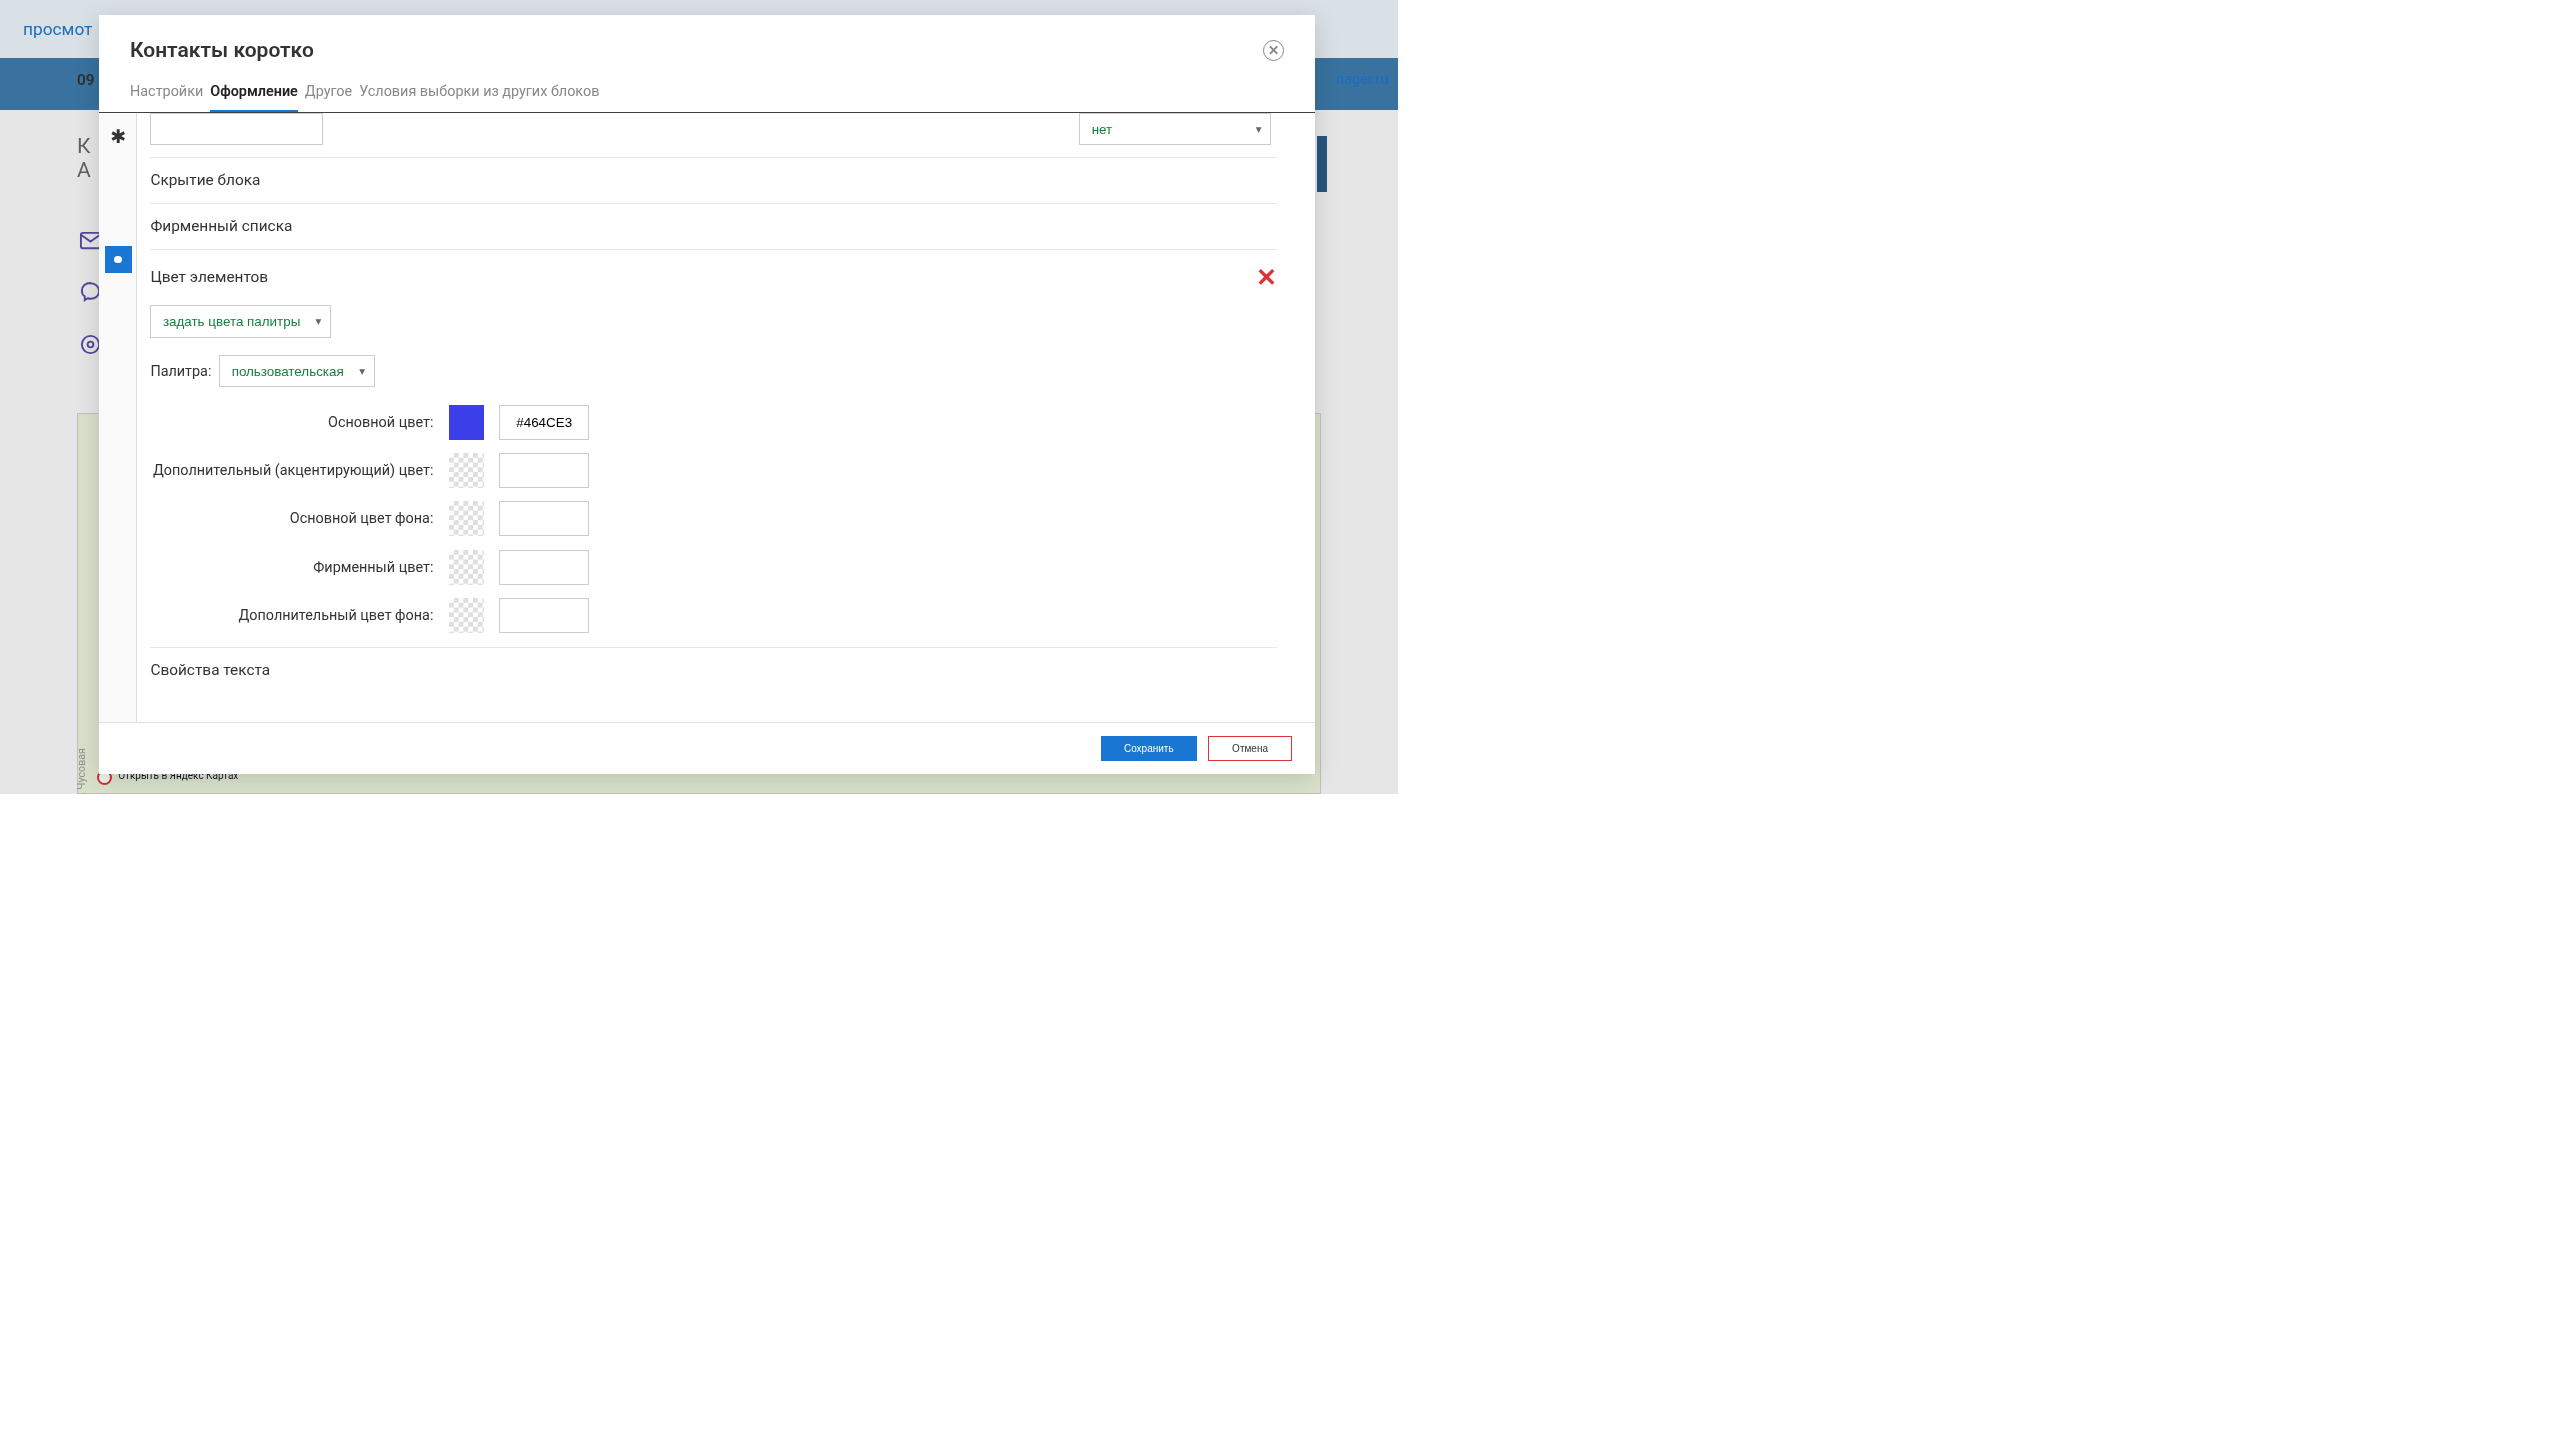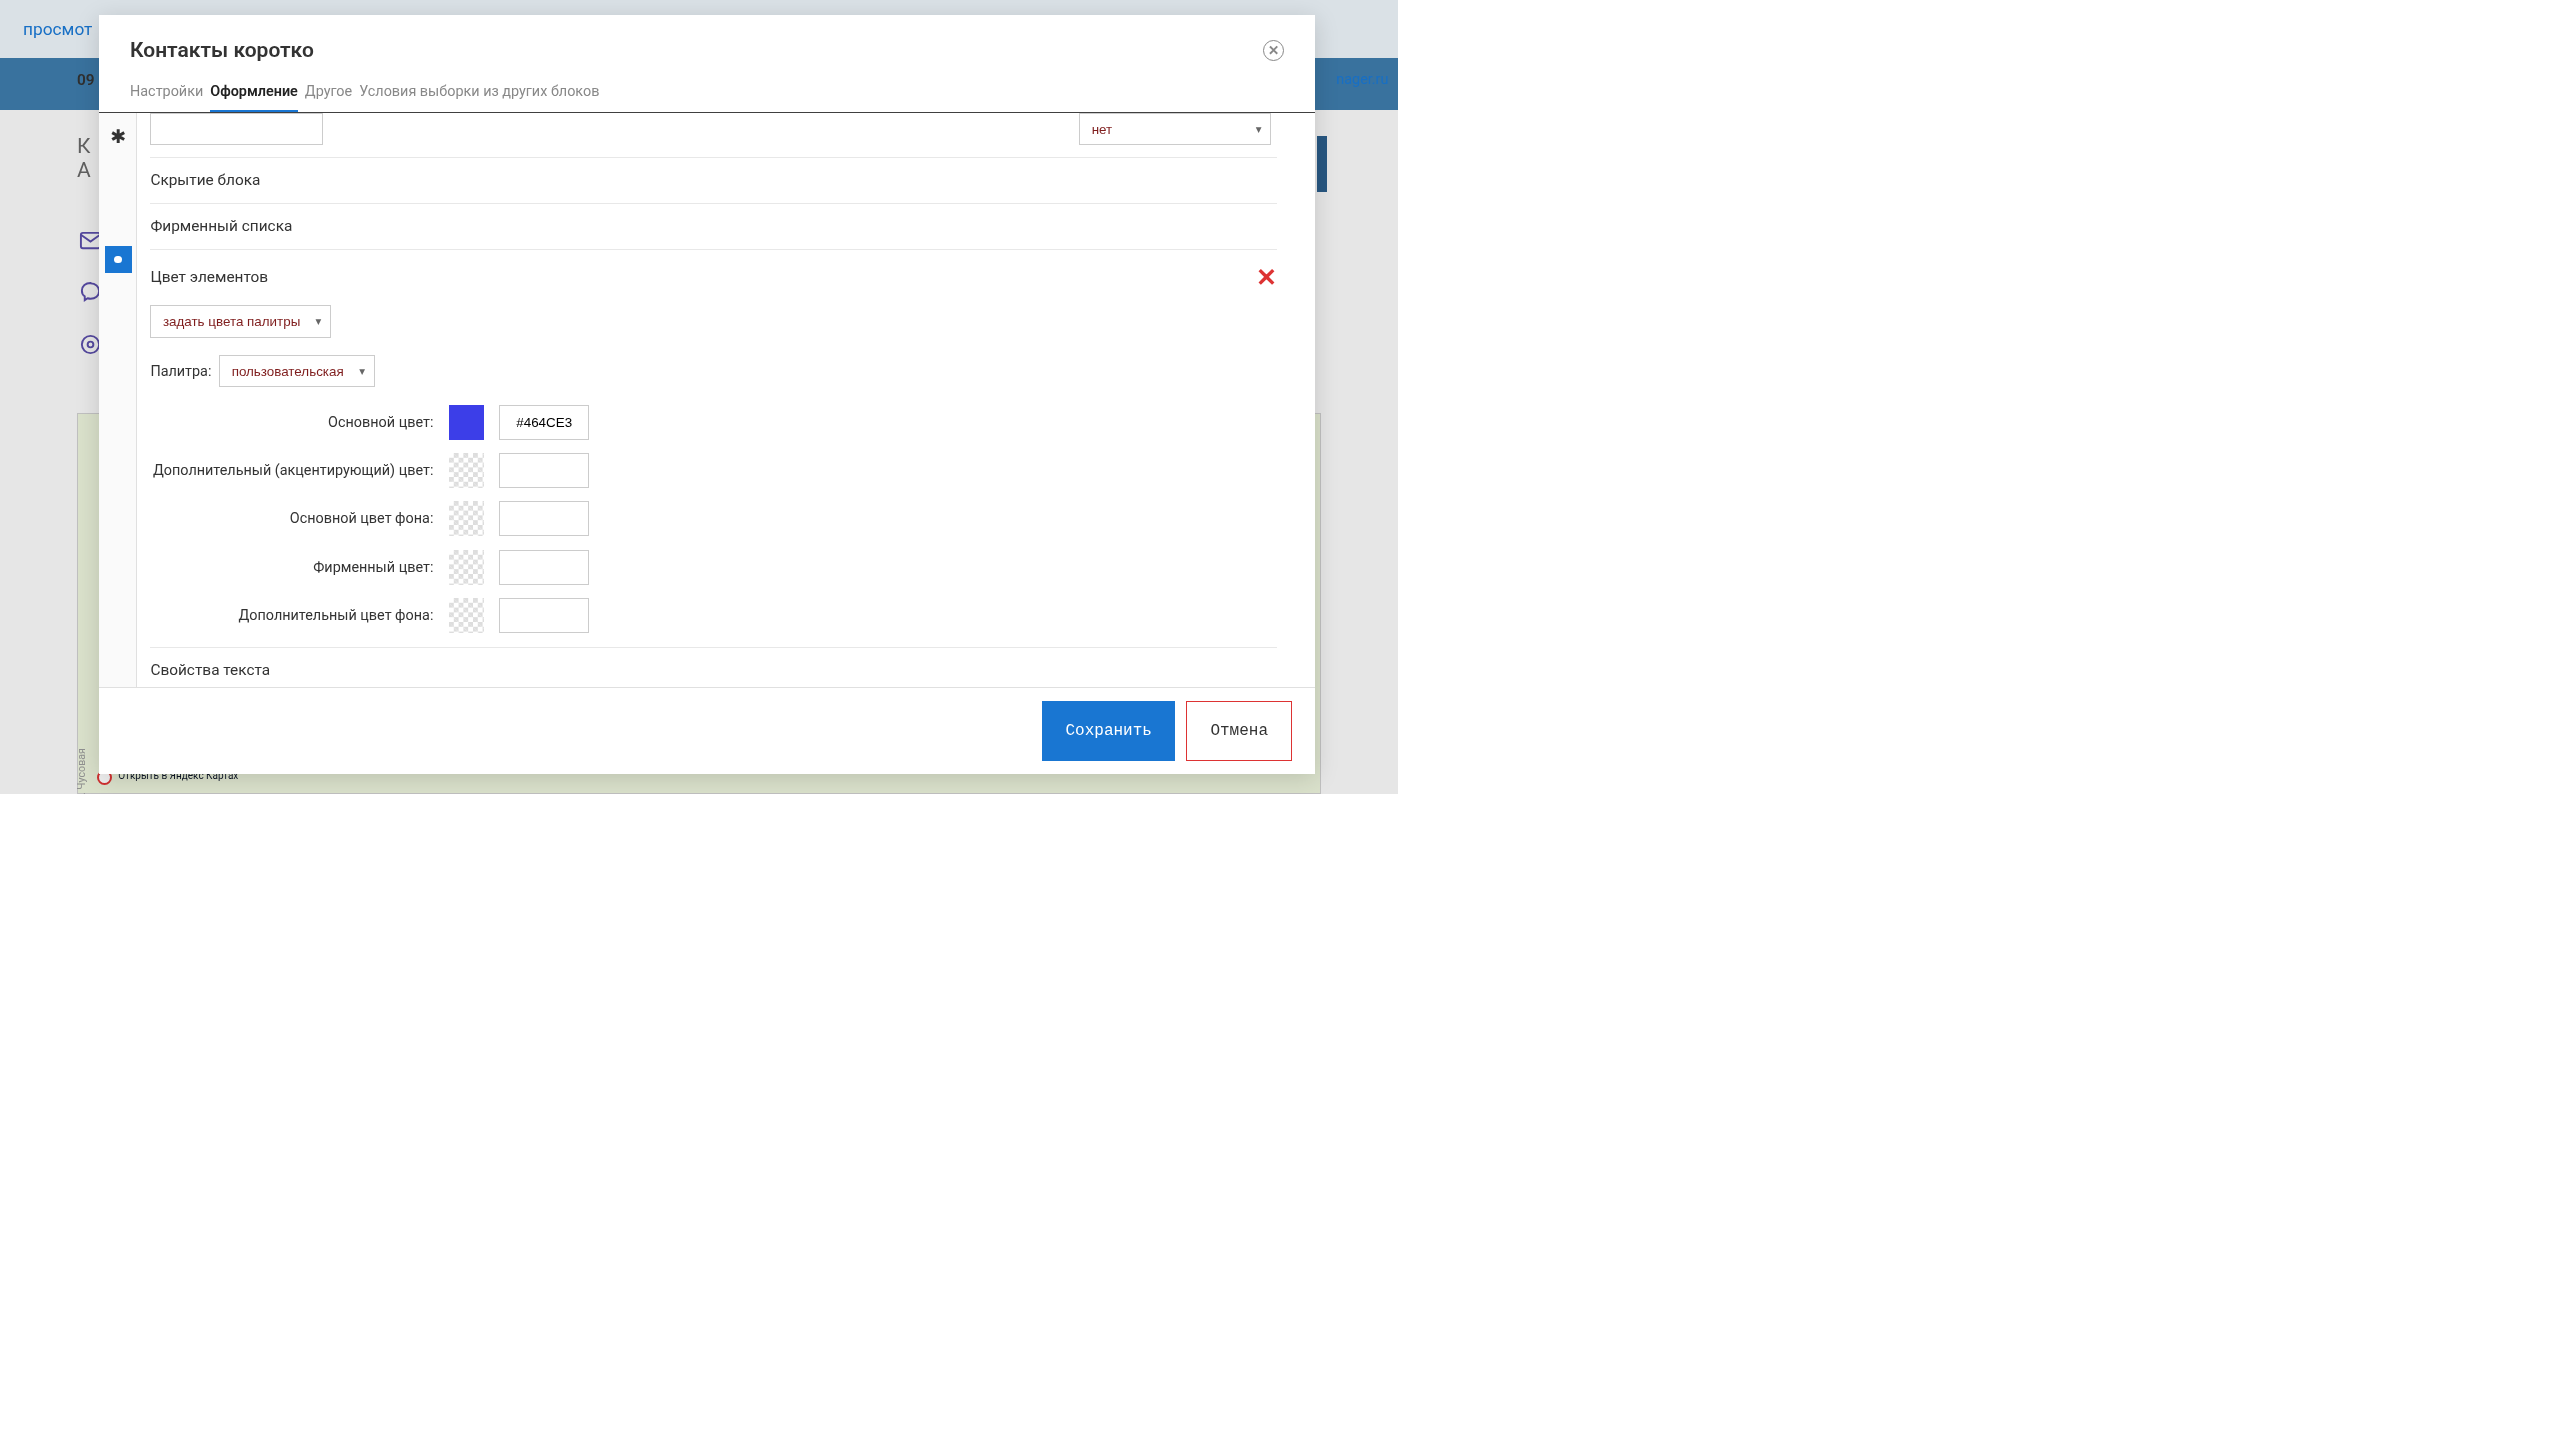--- a/index.html
+++ b/index.html
@@ -42,7 +42,7 @@
 .section-title { font-size: 15.4px; color: #333; }
 .top-row { display: flex; justify-content: space-between; align-items: center; padding-bottom: 11.5px; border-bottom: 1px solid #e8e8e8; }
 .fake-input { border: 1px solid #ccc; padding: 7.7px 11.5px; min-width: 173px; color: #333; font-size: 13.4px; }
-.fake-select { border: 1px solid #ccc; padding: 7.7px 29px 7.7px 11.5px; font-size: 13.4px; color: #7f1d1d; background: #fff; appearance: none; position: relative; }
+.fake-select { border: 1px solid #ccc; padding: 7.7px 29px 7.7px 11.5px; font-size: 13.4px; color: #15803d; background: #fff; appearance: none; position: relative; }
 .select-wrap { position: relative; display: inline-block; }
 .select-wrap::after { content: "▾"; position: absolute; right: 9.6px; top: 50%; transform: translateY(-50%); color: #666; pointer-events: none; font-size: 11.5px; }
 .color-elem-header { display: flex; justify-content: space-between; align-items: center; }

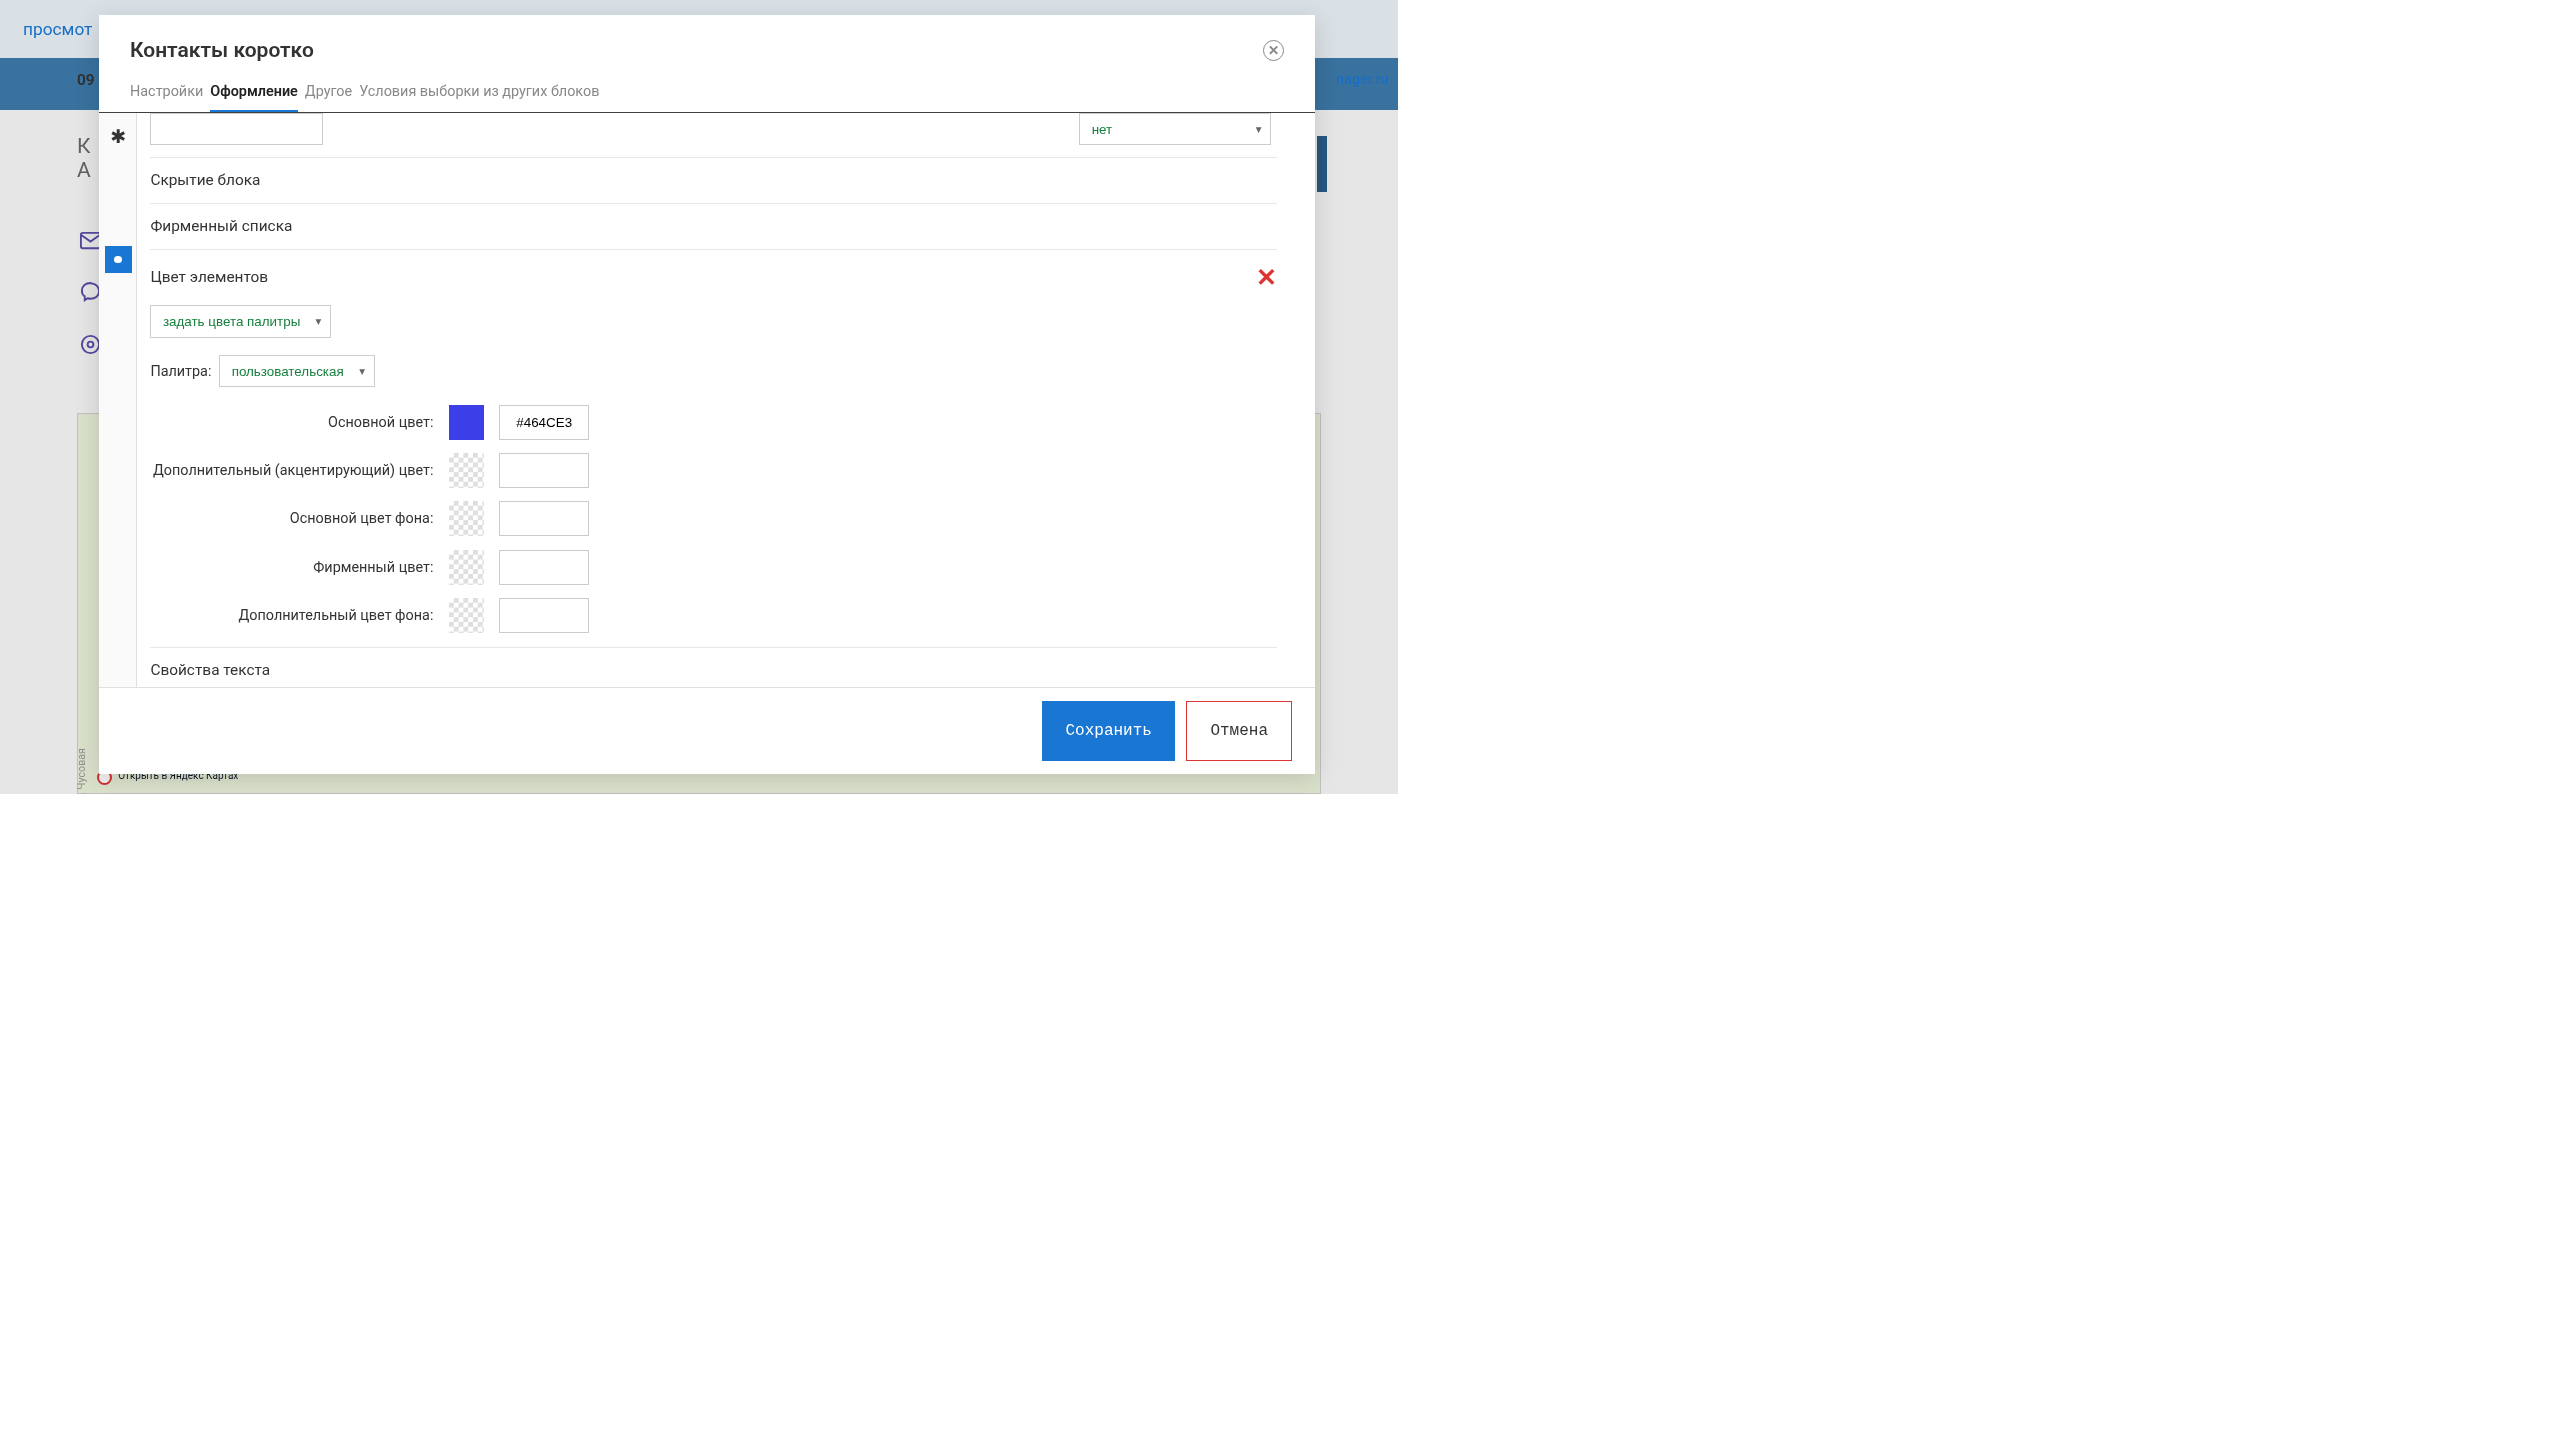--- a/index.html
+++ b/index.html
@@ -58,7 +58,7 @@
 .color-input { border: 1px solid #ccc; width: 90px; height: 35px; padding: 0 7.7px; font-size: 13.4px; text-align: center; }
 
 .modal-footer { border-top: 1px solid #e0e0e0; padding: 13.4px 23px; display: flex; justify-content: flex-end; gap: 11.5px; }
-.btn { padding: 20px 23px; font-size: 16px; cursor: pointer; font-family: Liberation Mono, monospace; }
+.btn { padding: 6px 23px; font-size: 10px; cursor: pointer; }
 .btn-primary { background: #1976d2; color: #fff; border: none; }
 .btn-secondary { background: #fff; color: #333; border: 1.9px solid #d33; }
 </style>

